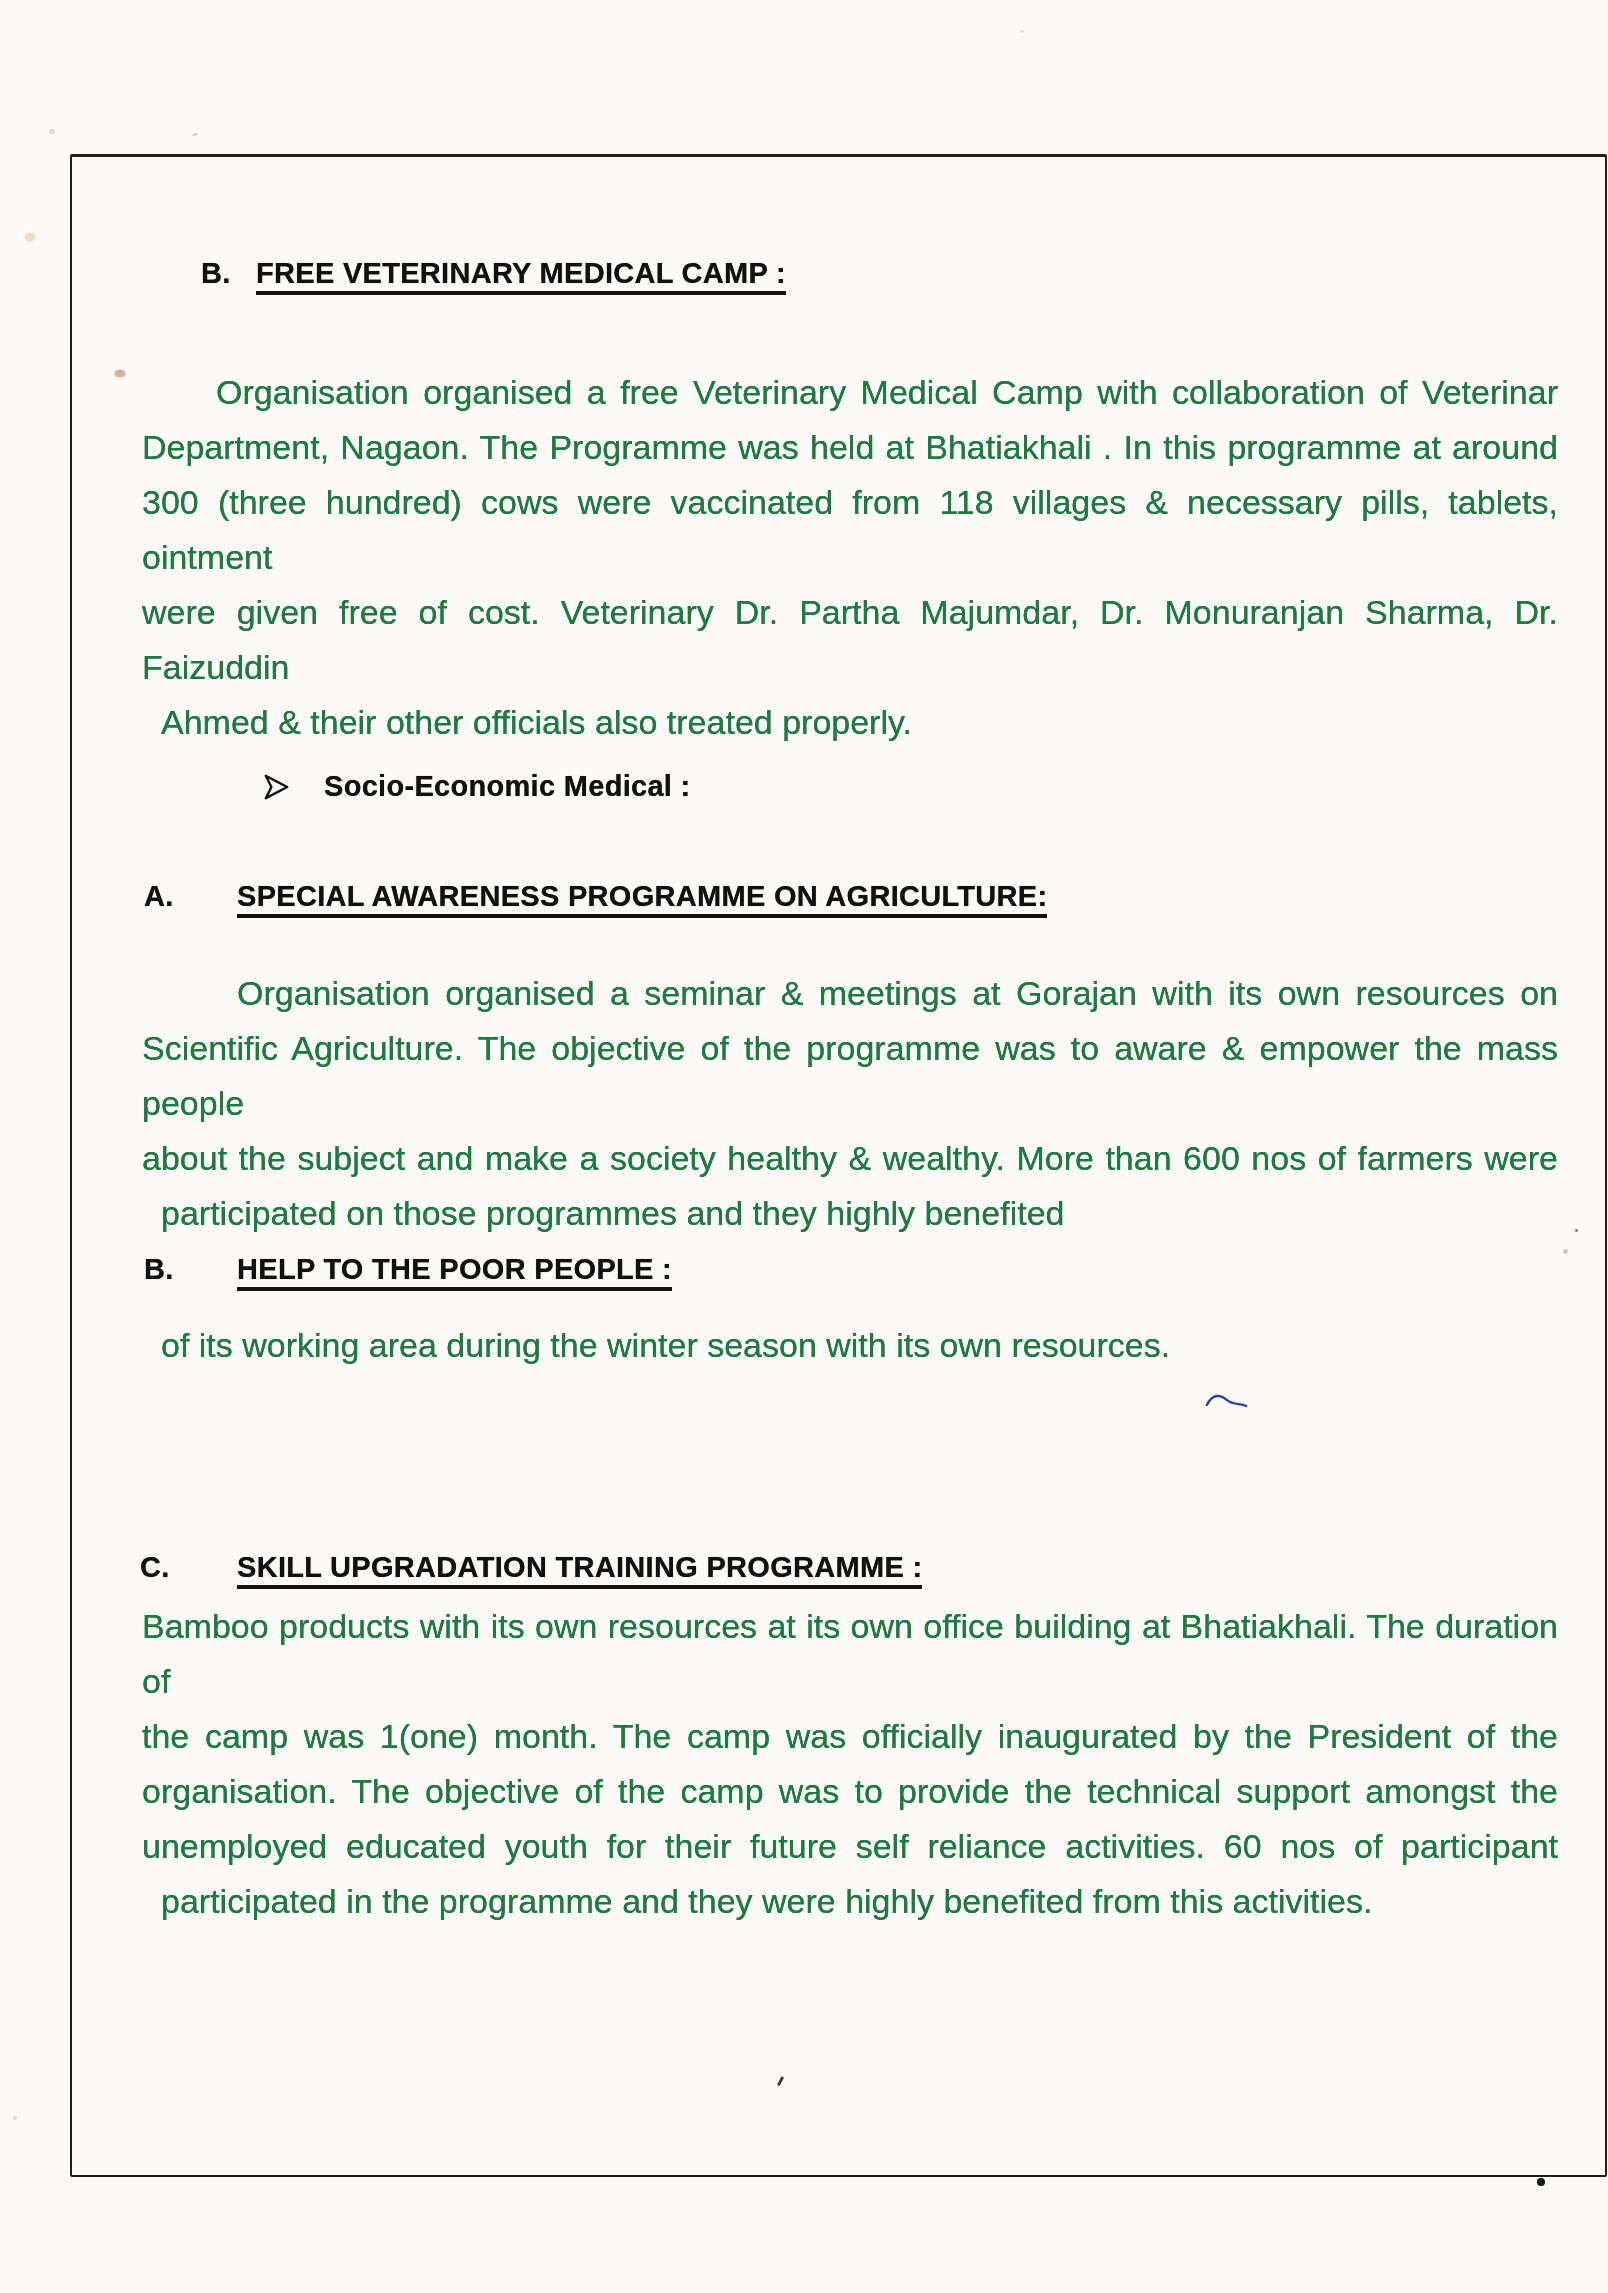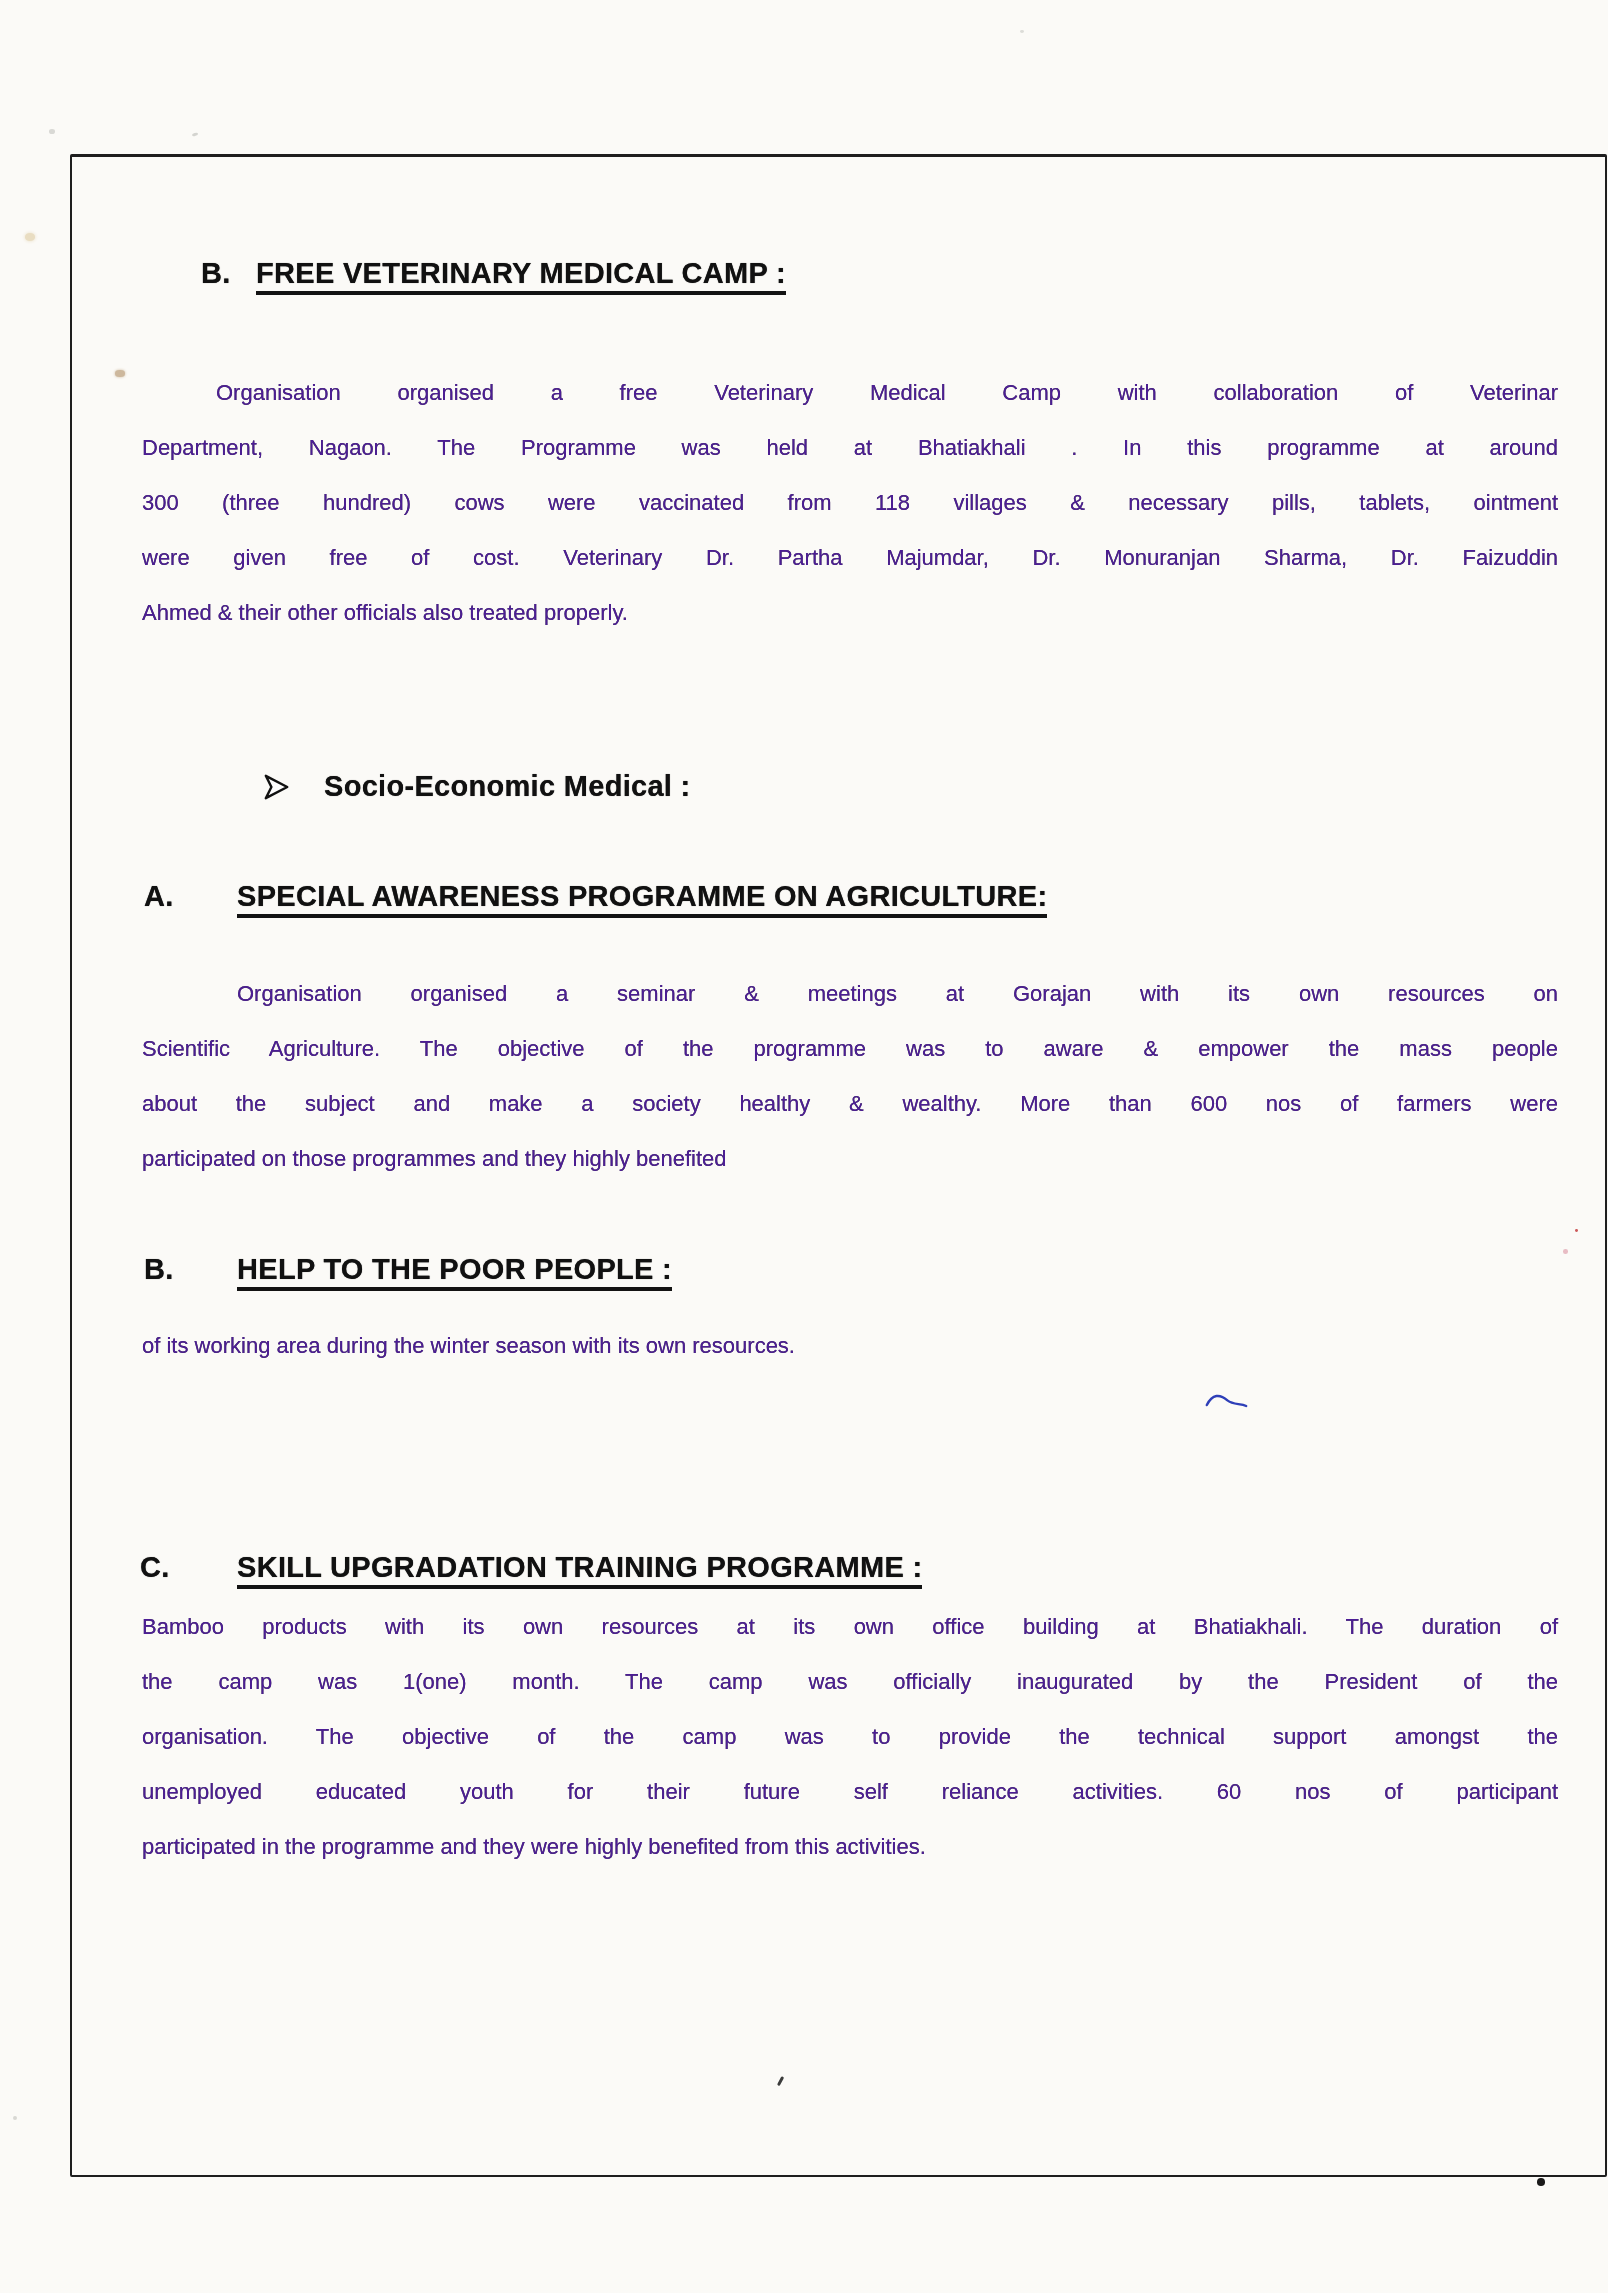--- a/index.html
+++ b/index.html
@@ -40,9 +40,9 @@
     position: absolute;
     left: 142px;
     width: 1416px;
-    font-size: 22px;
+    font-size: 34px;
     line-height: 55px;
-    color: #4c1d95;
+    color: #15803d;
     text-shadow: 0 0 0.6px rgba(10,10,10,0.75);
   }
   .line {

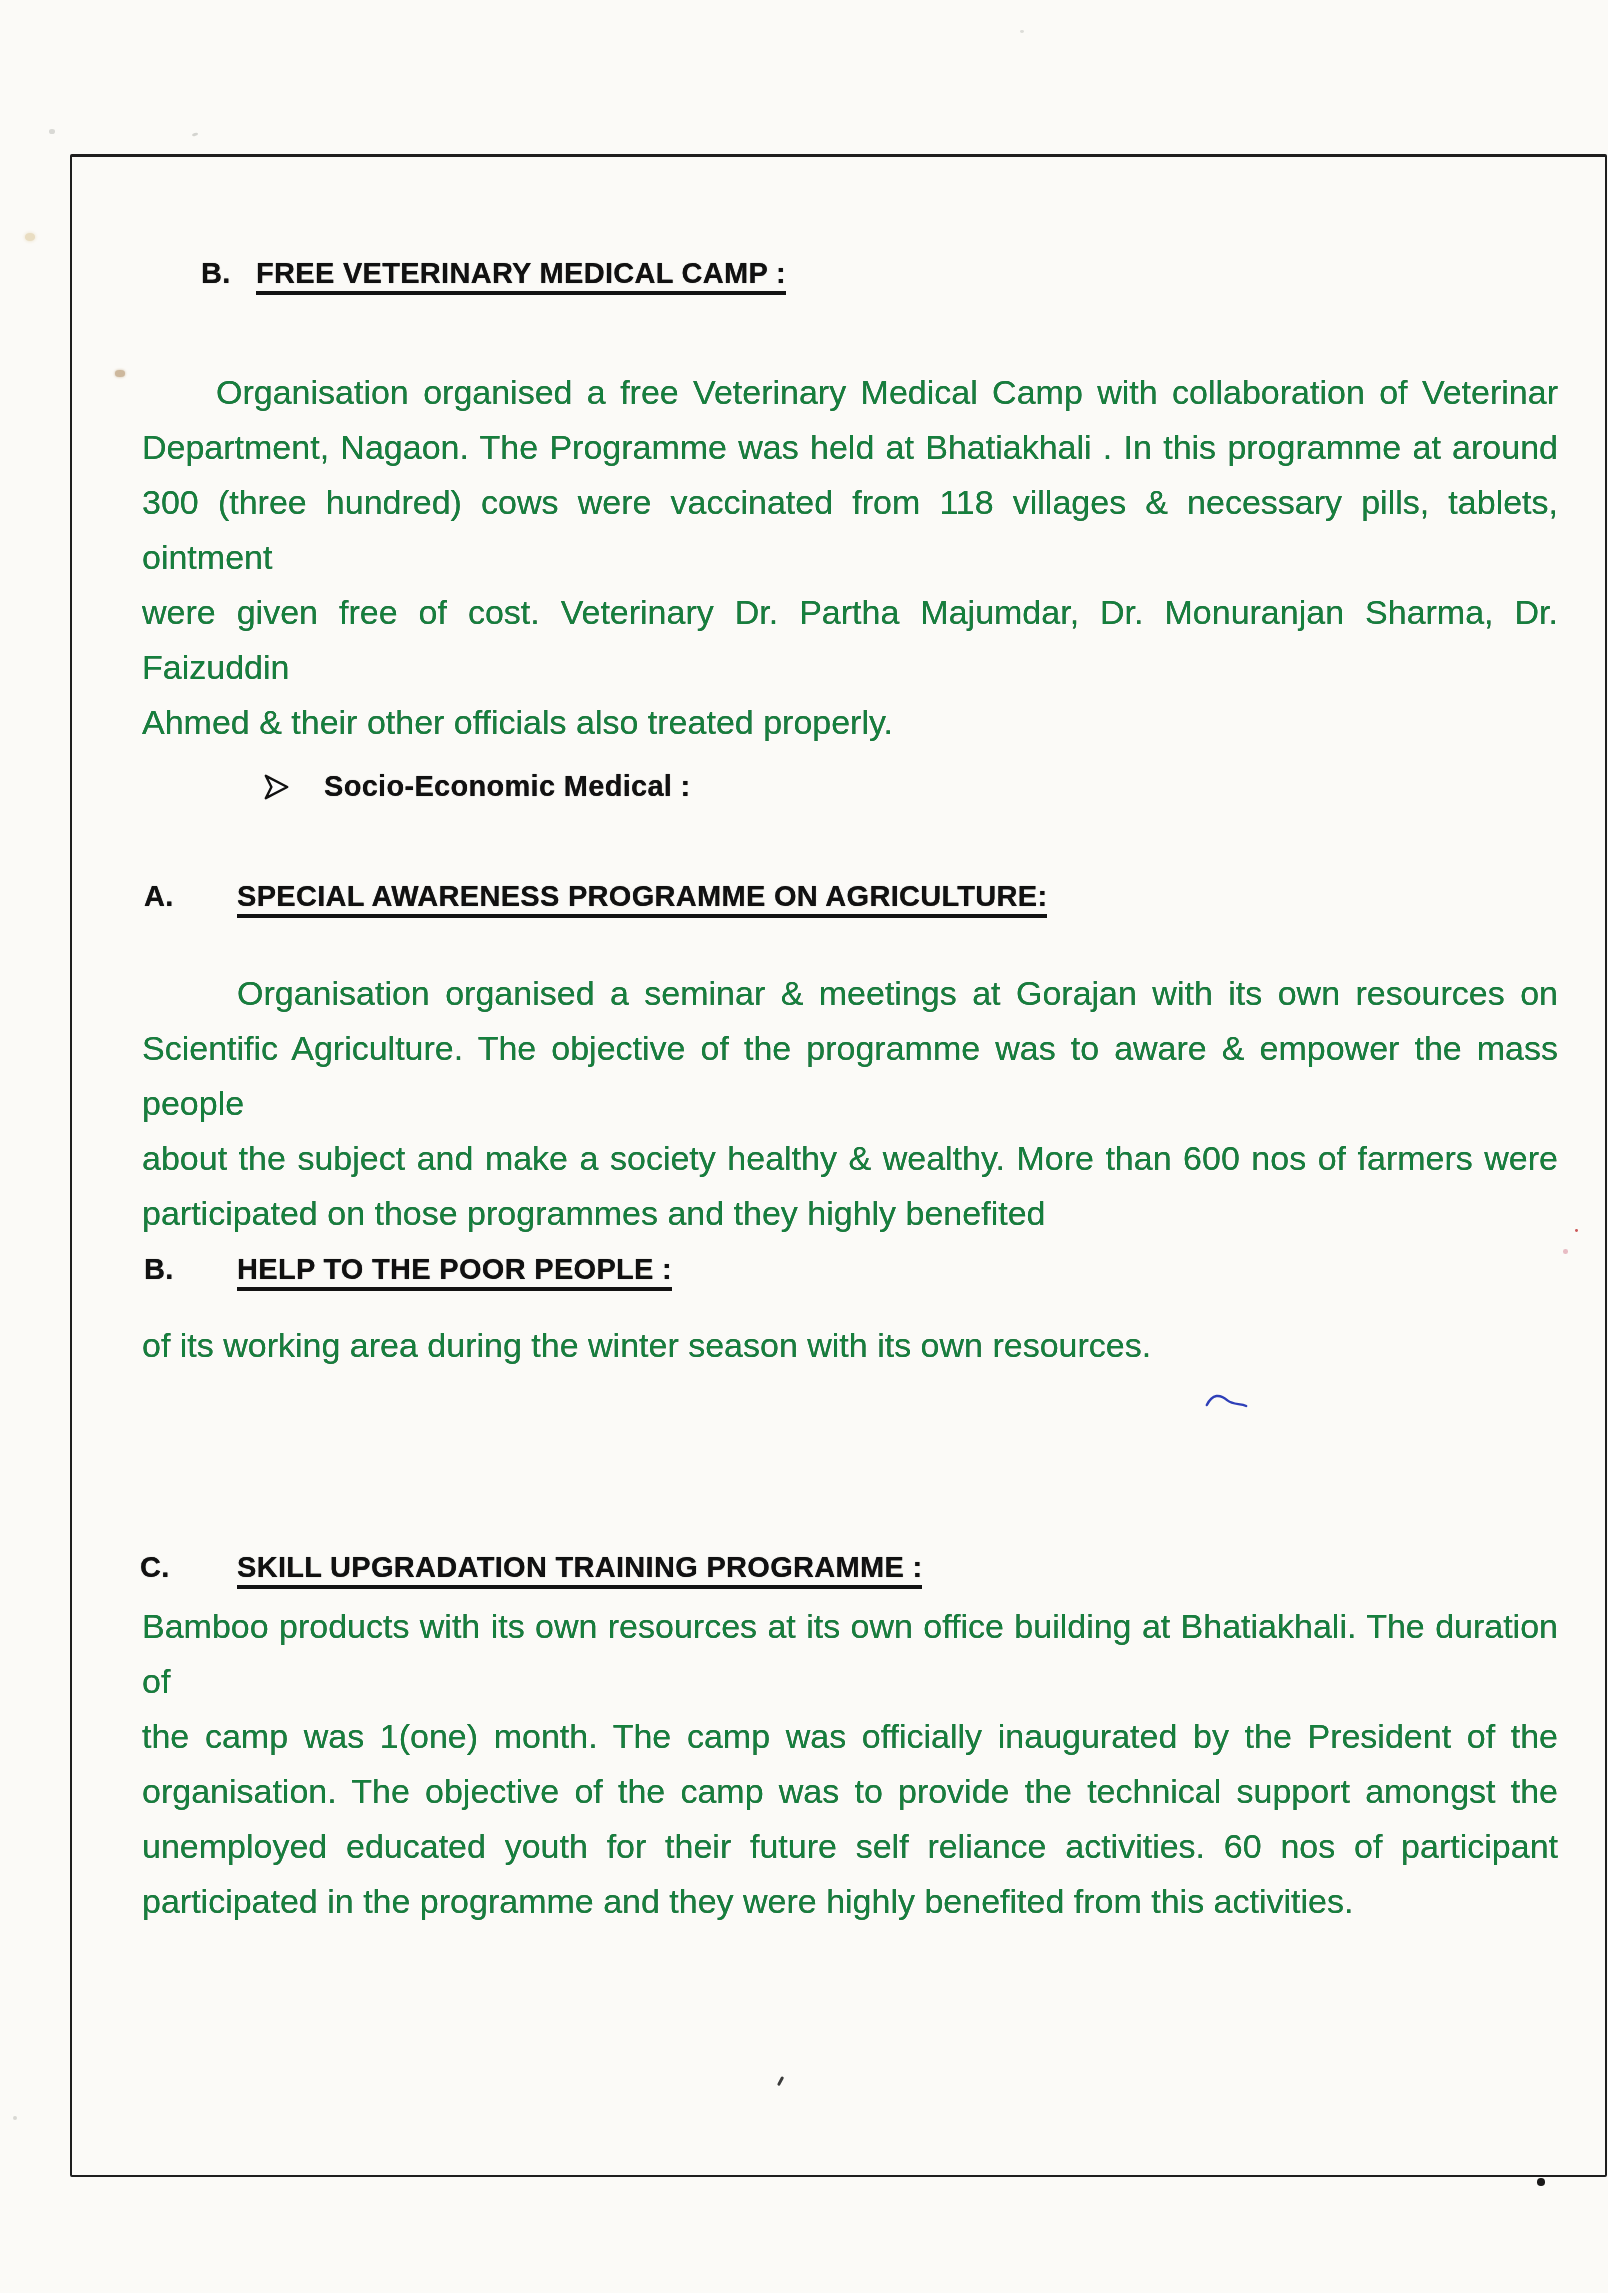--- a/index.html
+++ b/index.html
@@ -49,7 +49,7 @@
     text-align: justify;
     text-align-last: justify;
   }
-  .line.last { text-align: left; text-align-last: left; }
+  .line.last { text-align: left; text-align-last: left; margin-left: 19px; }
   .speck { position: absolute; border-radius: 50%; }
   .ink-dot {
     position: absolute;

